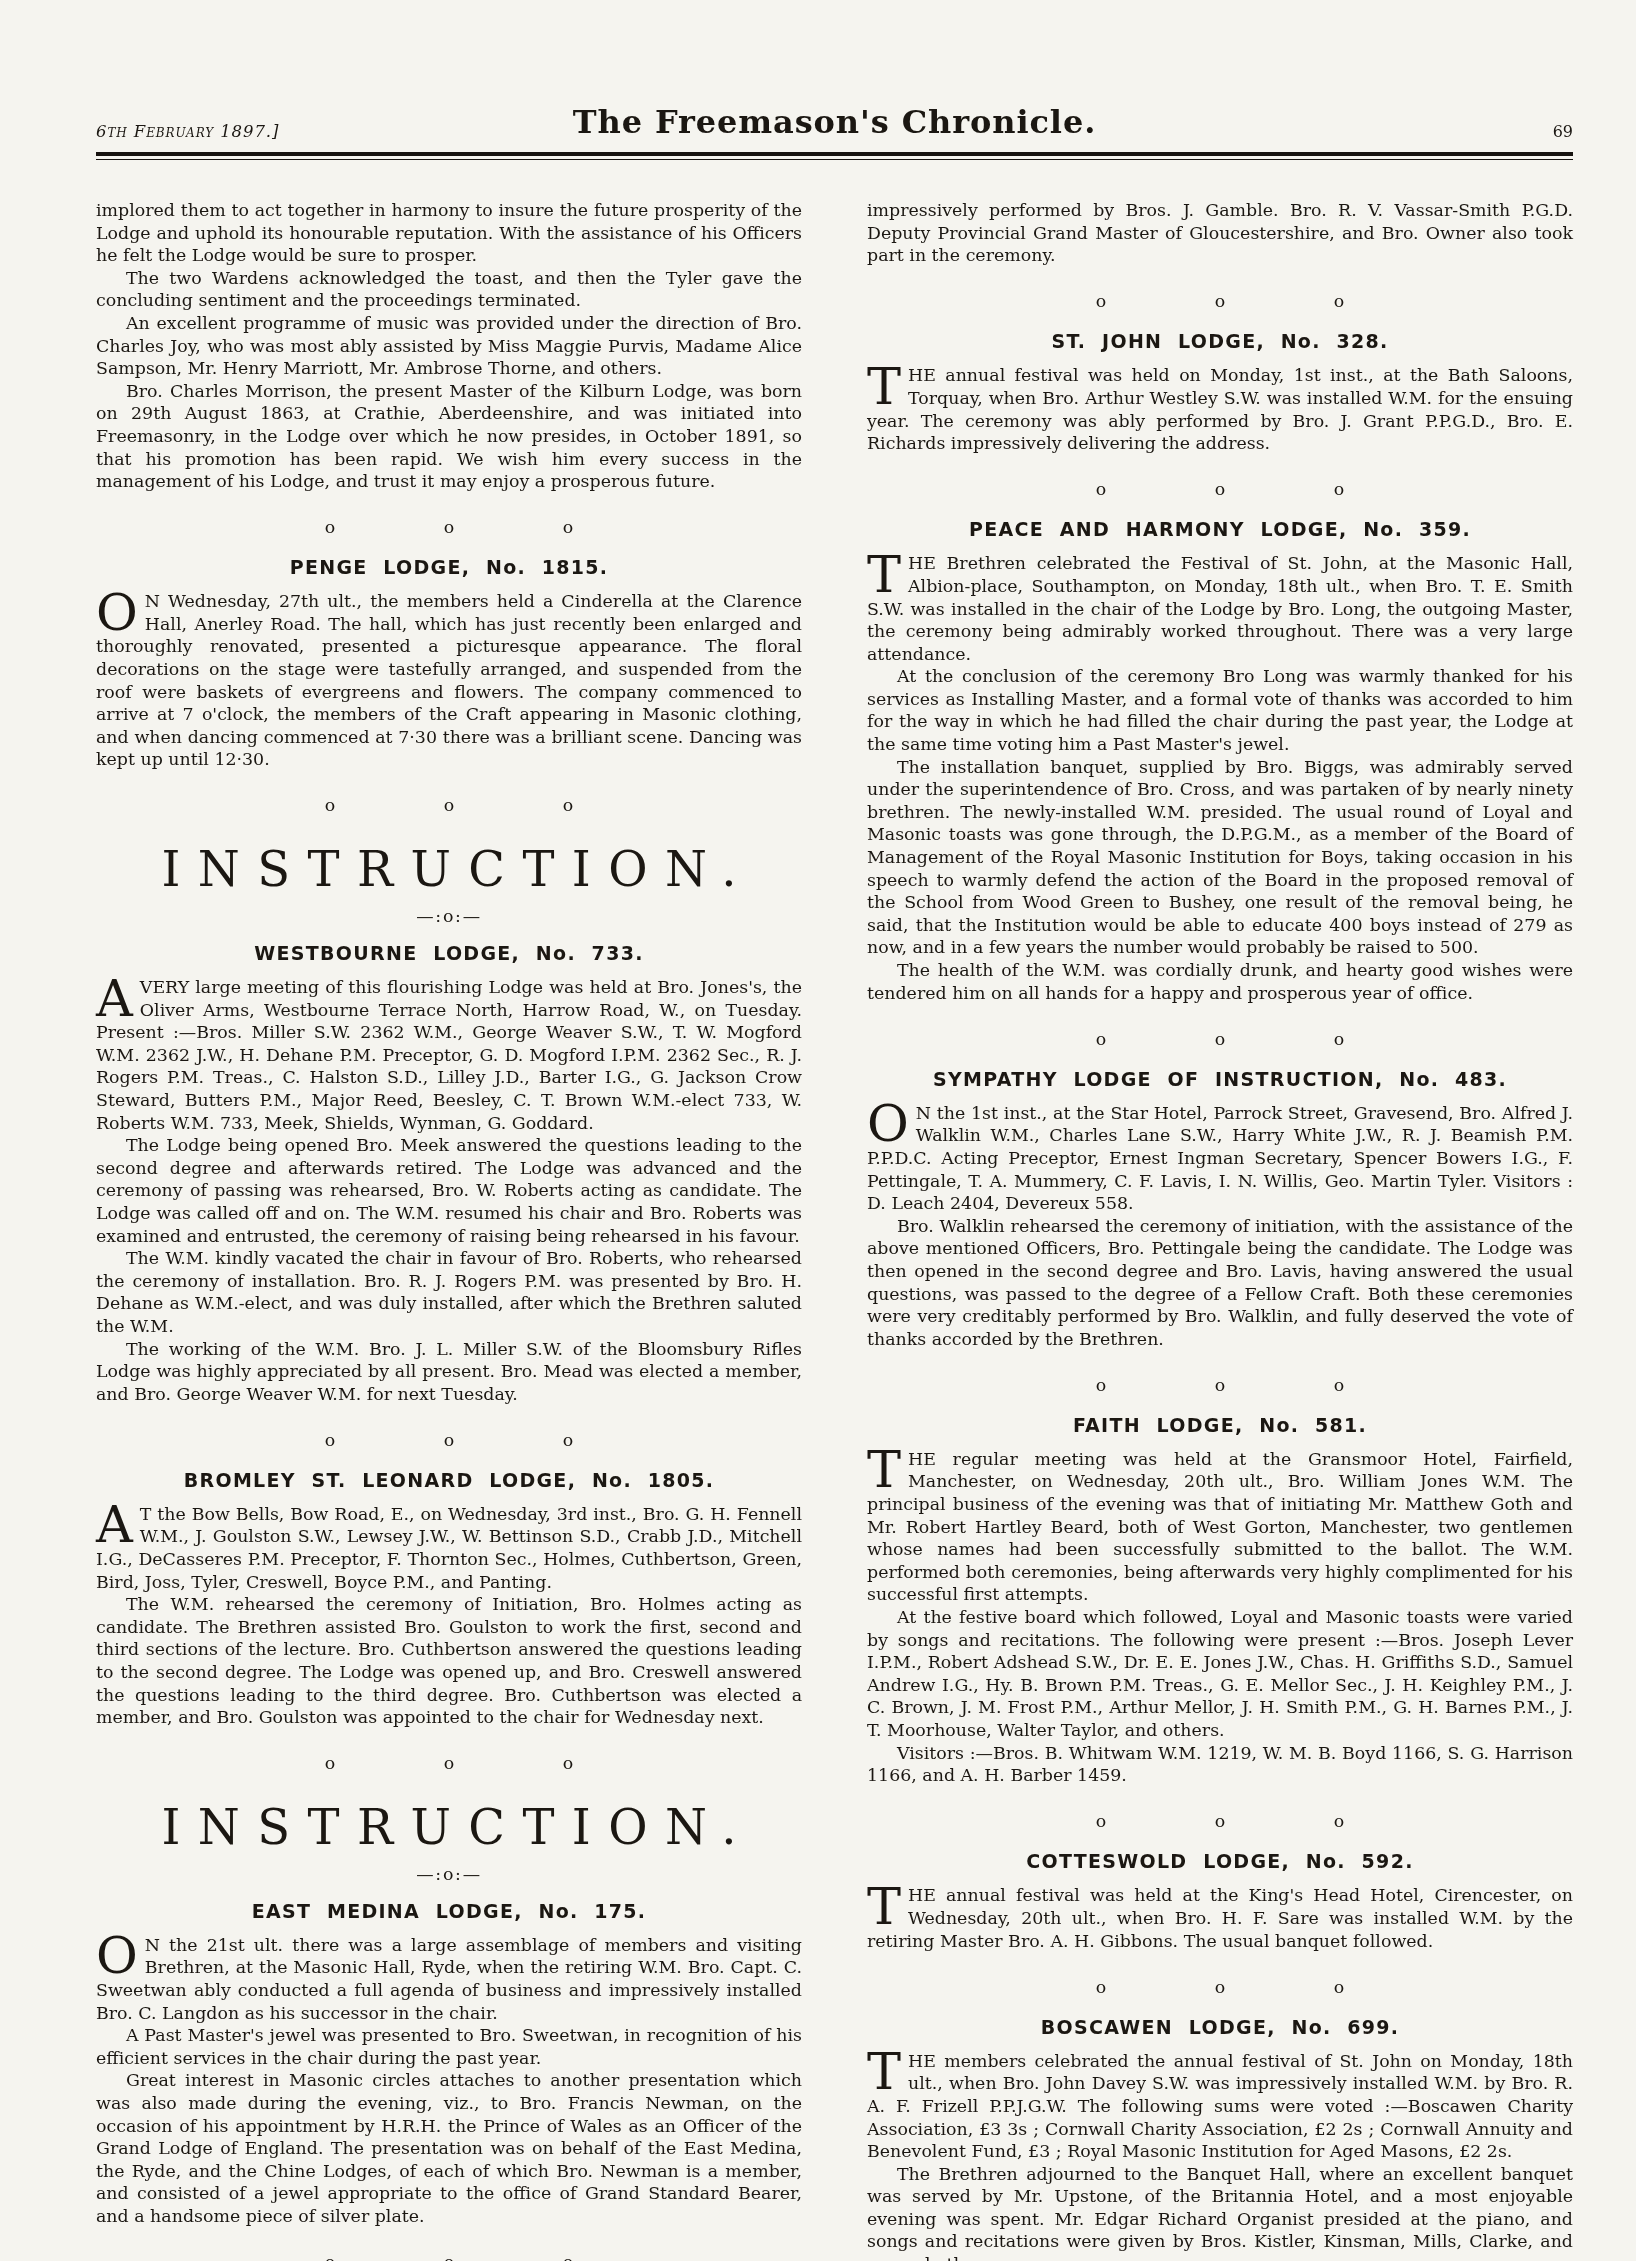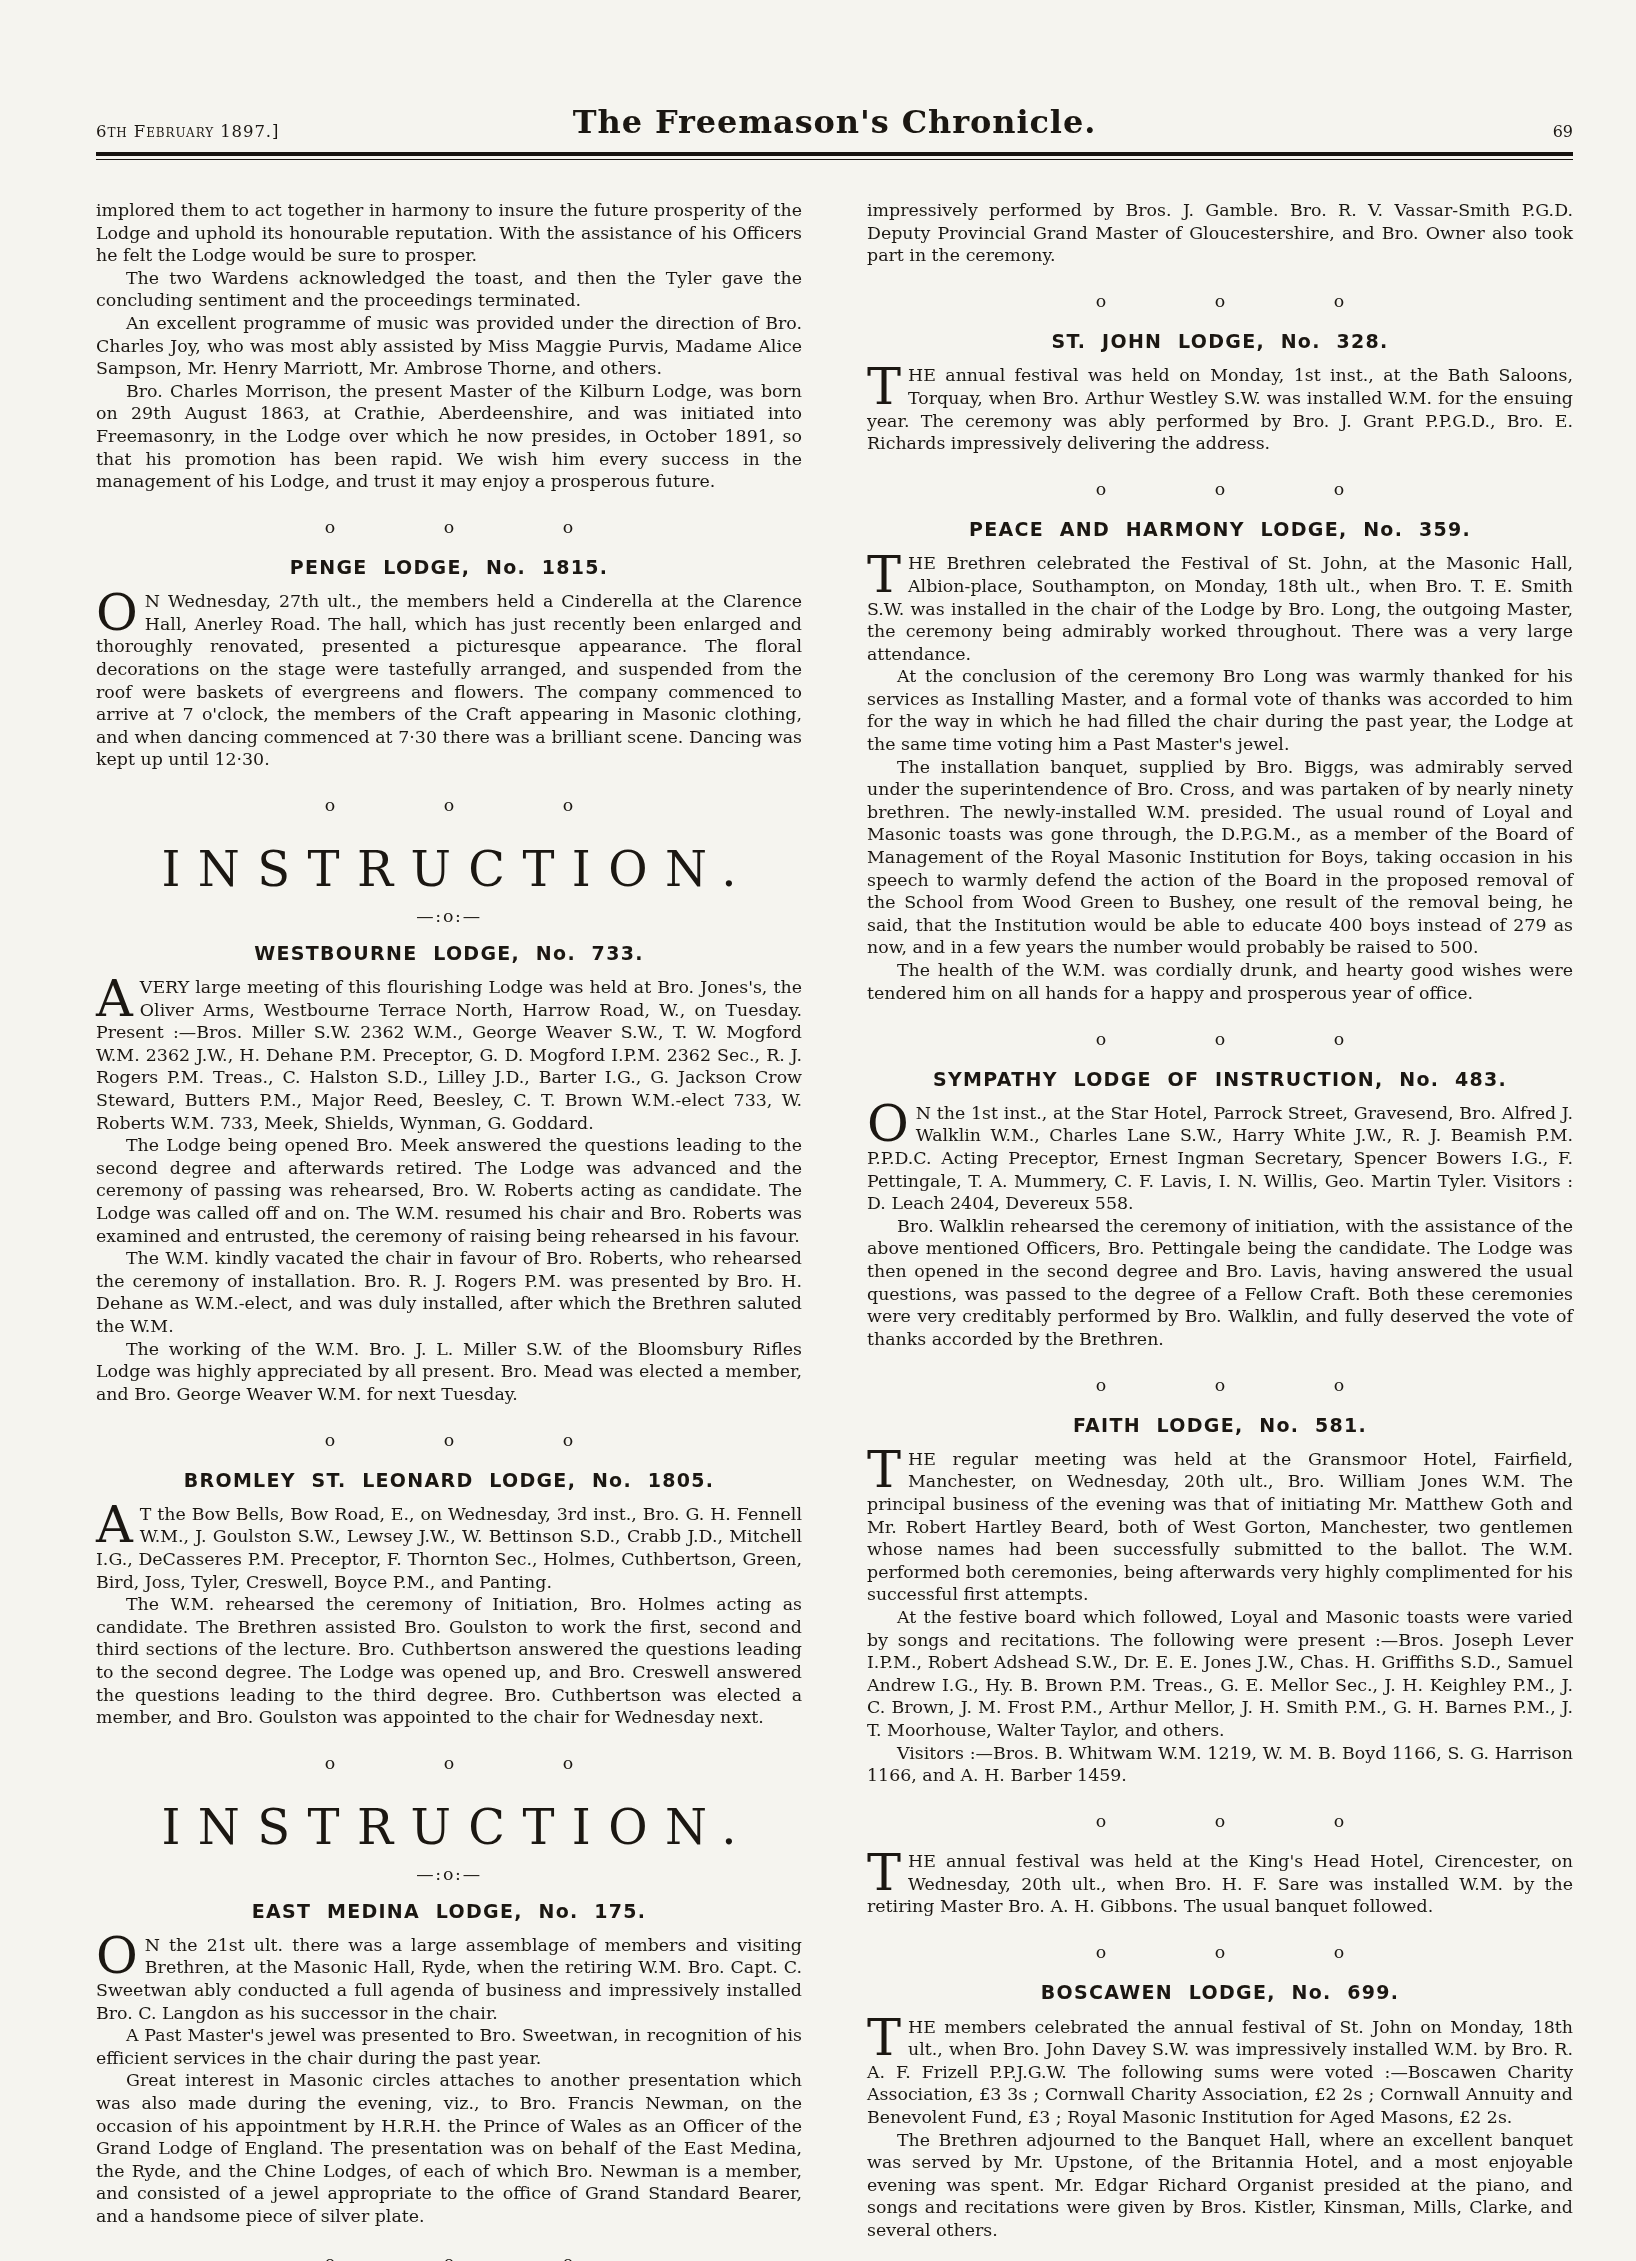--- a/index.html
+++ b/index.html
@@ -32,6 +32,7 @@
     font-size: 16.5px;
     letter-spacing: 0.9px;
     white-space: nowrap;
+    font-style: italic;
   }
   .masthead {
     font-size: 32px;

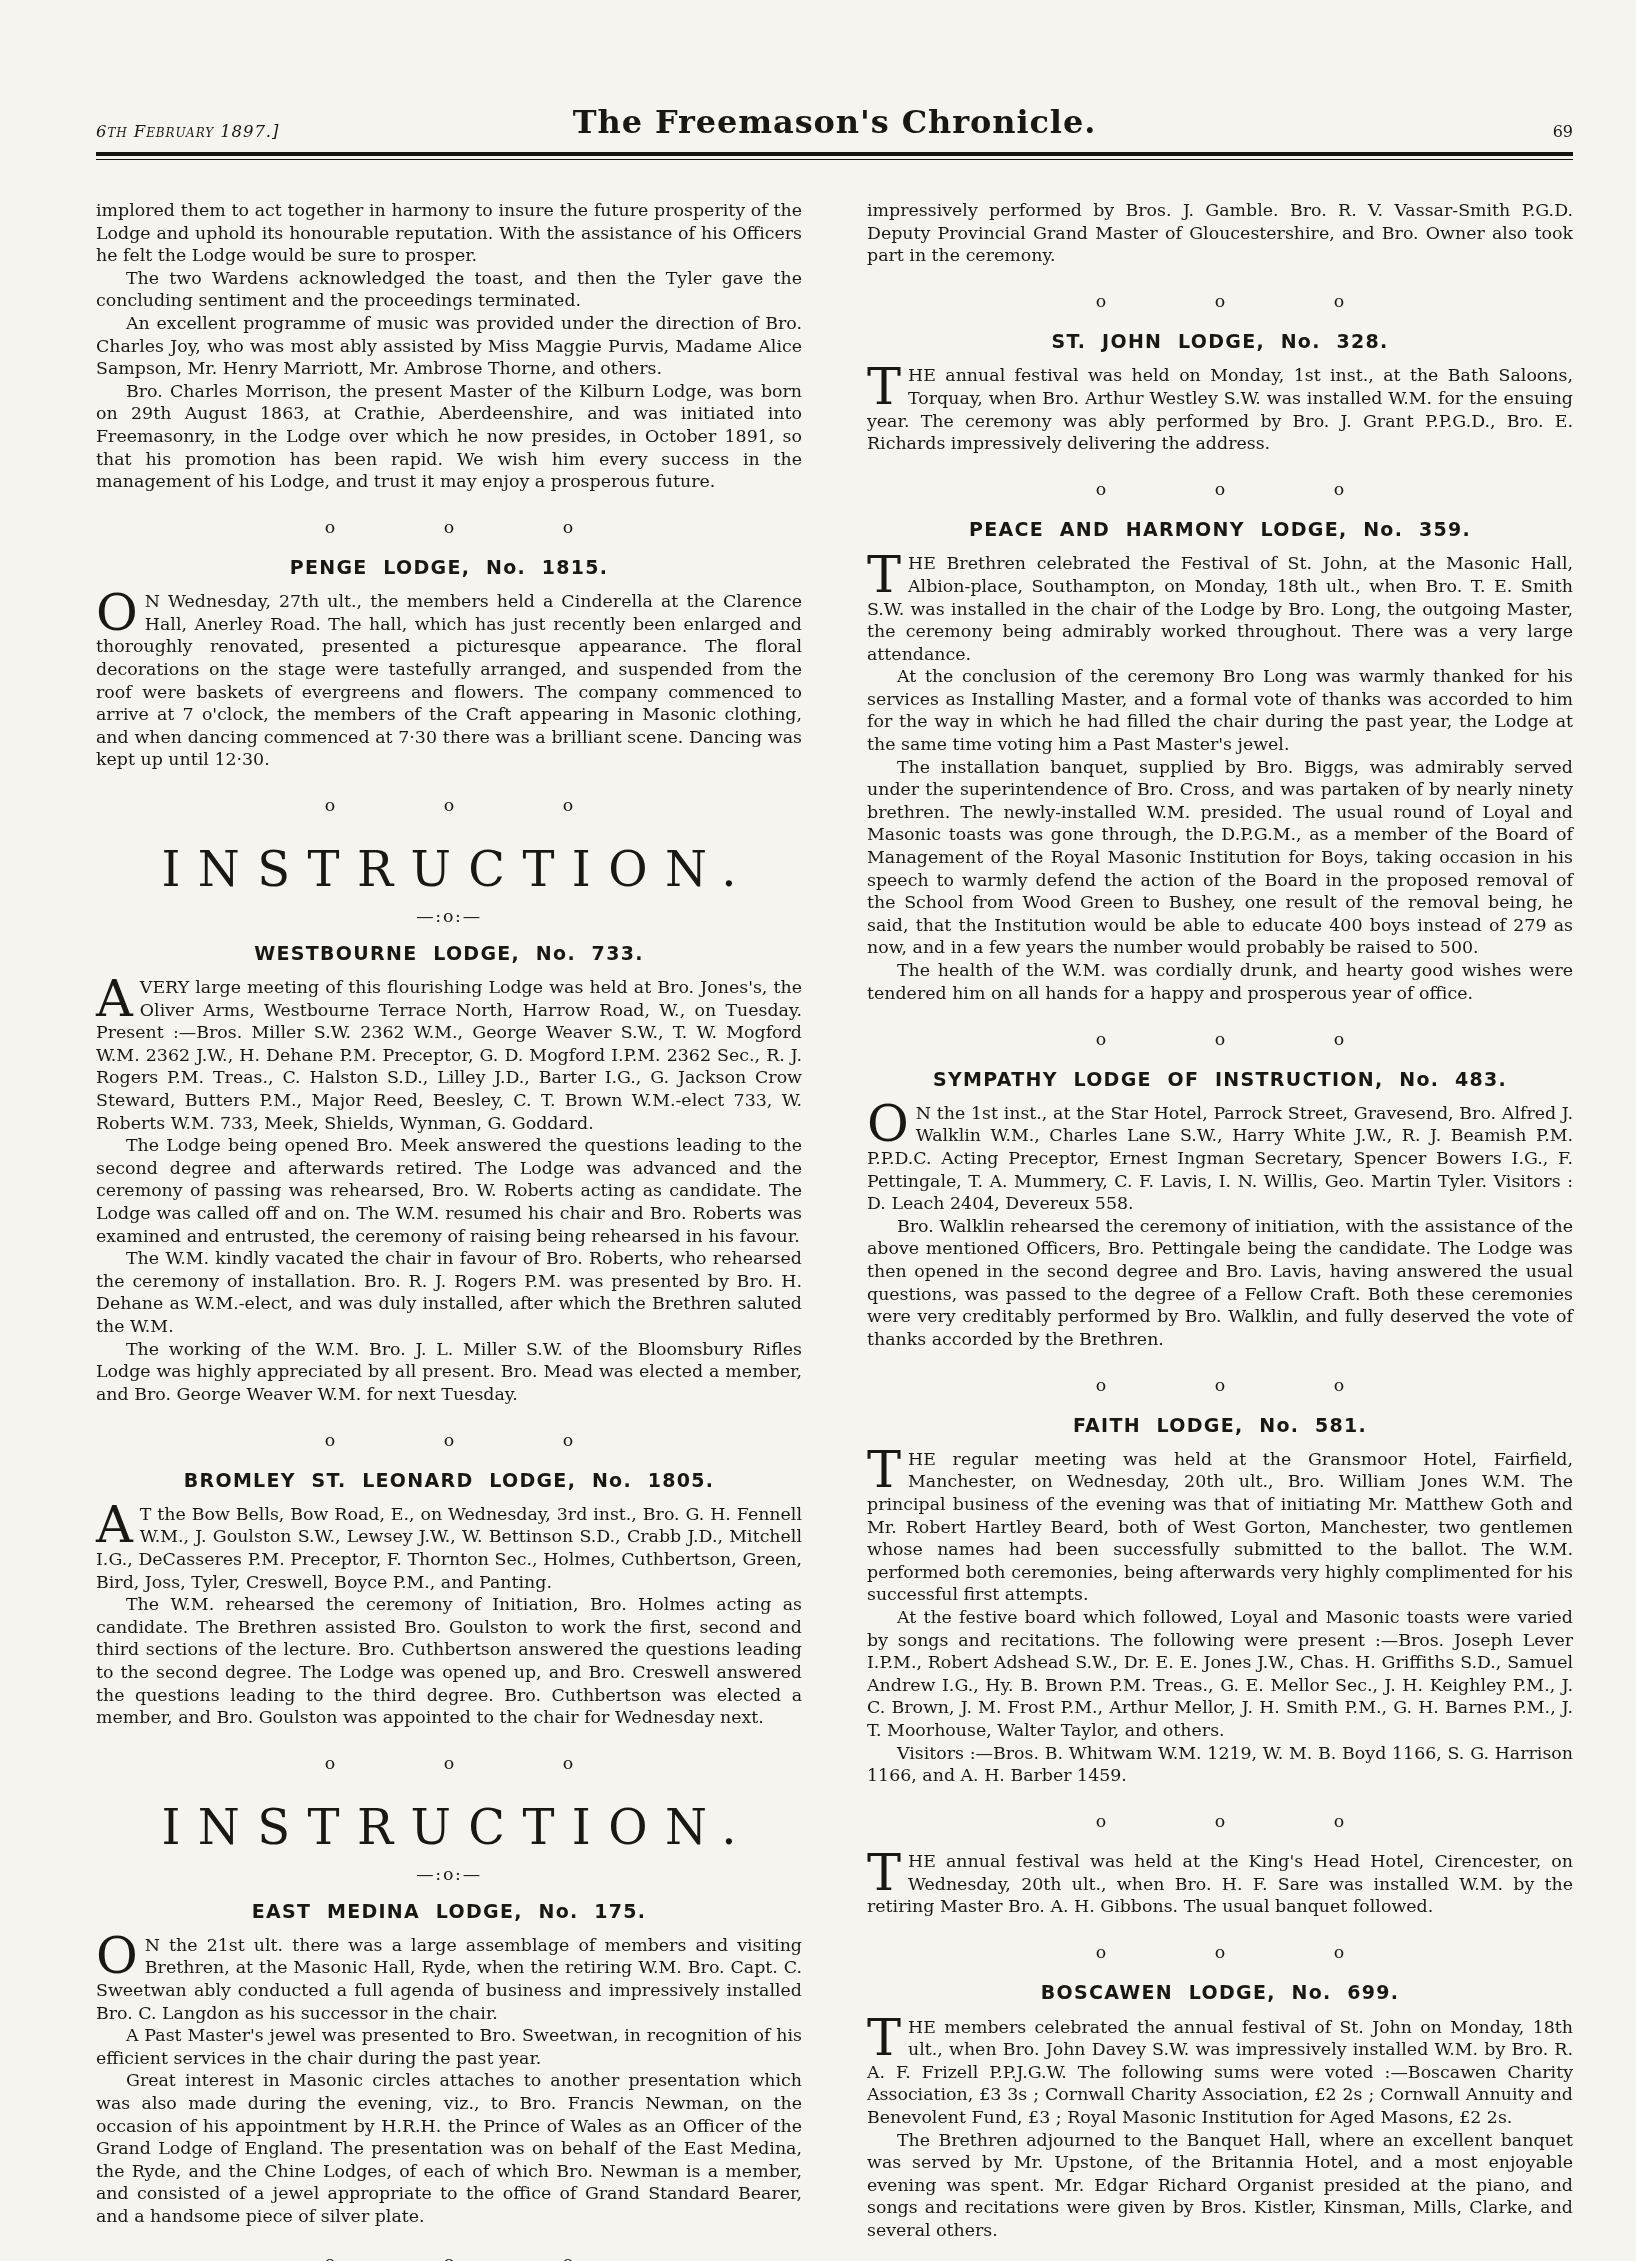--- a/index.html
+++ b/index.html
@@ -192,6 +192,7 @@
         </section>
         <div class="article-separator">o o o</div>
         <section class="article">
+          <h3 class="article-title">COTTESWOLD LODGE, No. 592.</h3>
           <p class="paragraph flush"><span class="dropcap">T</span>HE annual festival was held at the King's Head Hotel, Cirencester, on Wednesday, 20th ult., when Bro. H. F. Sare was installed W.M. by the retiring Master Bro. A. H. Gibbons. The usual banquet followed.</p>
         </section>
         <div class="article-separator">o o o</div>

